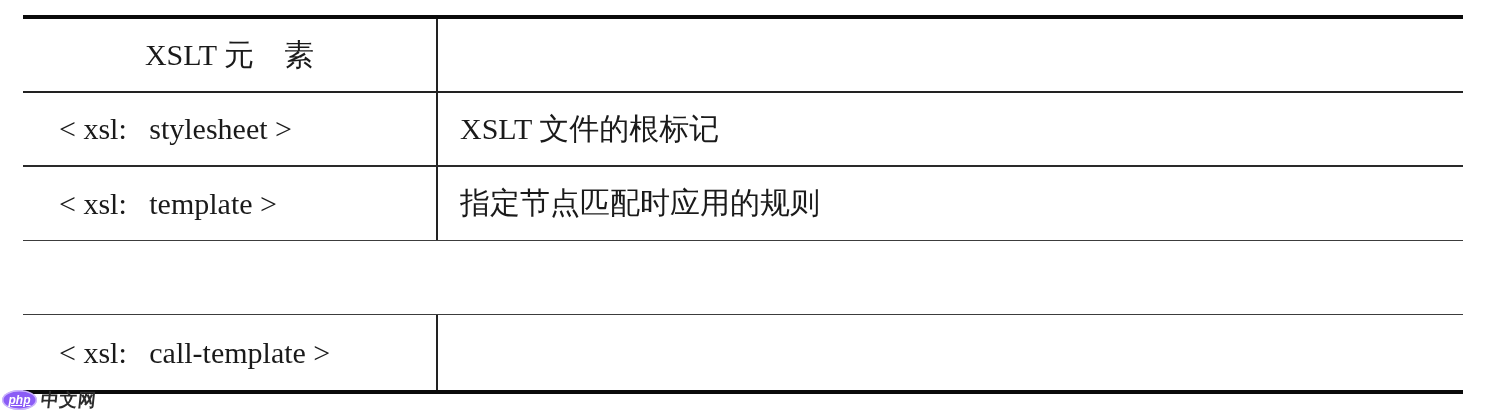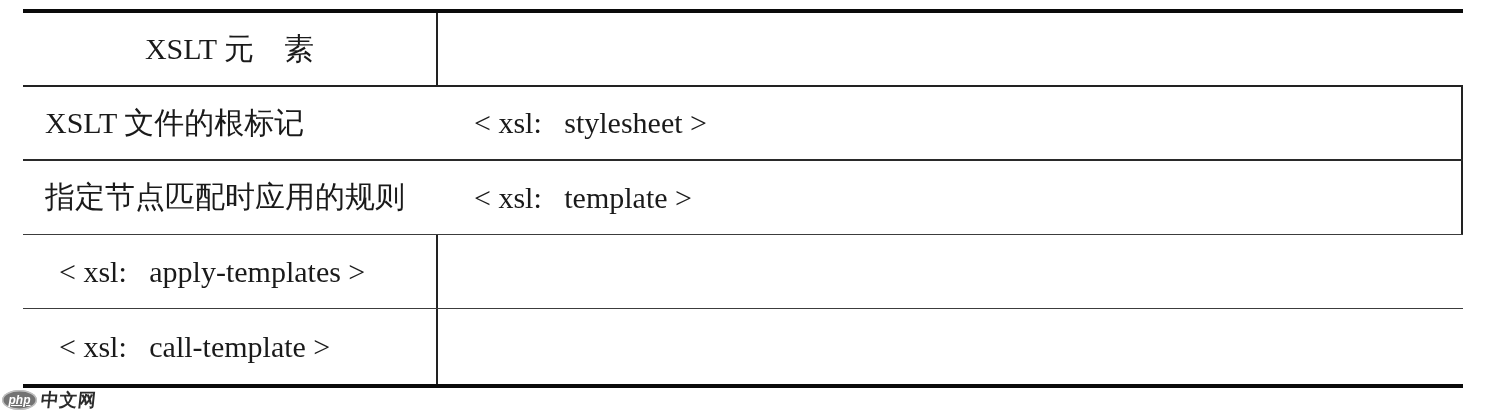--- a/index.html
+++ b/index.html
@@ -13,7 +13,7 @@
   }
   .table-wrap {
     position: absolute;
-    left: 23px; top: 9px;
+    left: 23px; top: 15px;
     width: 1440px;
     border-top: 4px solid #0a0a0a;
     border-bottom: 4px solid #0a0a0a;

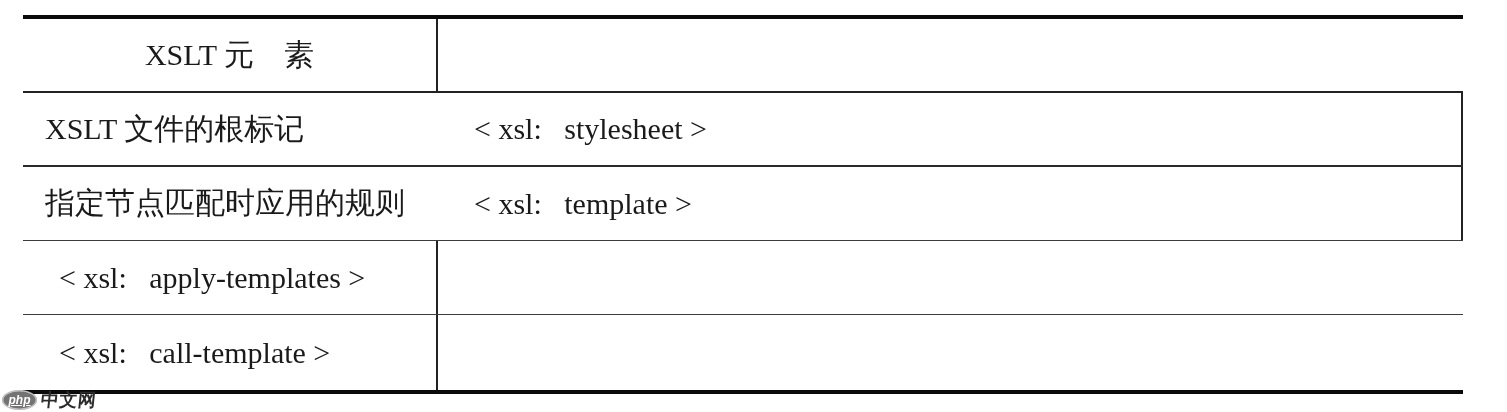--- a/index.html
+++ b/index.html
@@ -76,8 +76,8 @@
   </div>
 
   <div class="t-row r0">
+    <div class="cell col1">&lt; xsl:   stylesheet &gt;</div>
     <div class="cell col2">XSLT 文件的根标记</div>
-    <div class="cell col1">&lt; xsl:   stylesheet &gt;</div>
   </div>
 
   <div class="t-row r1">

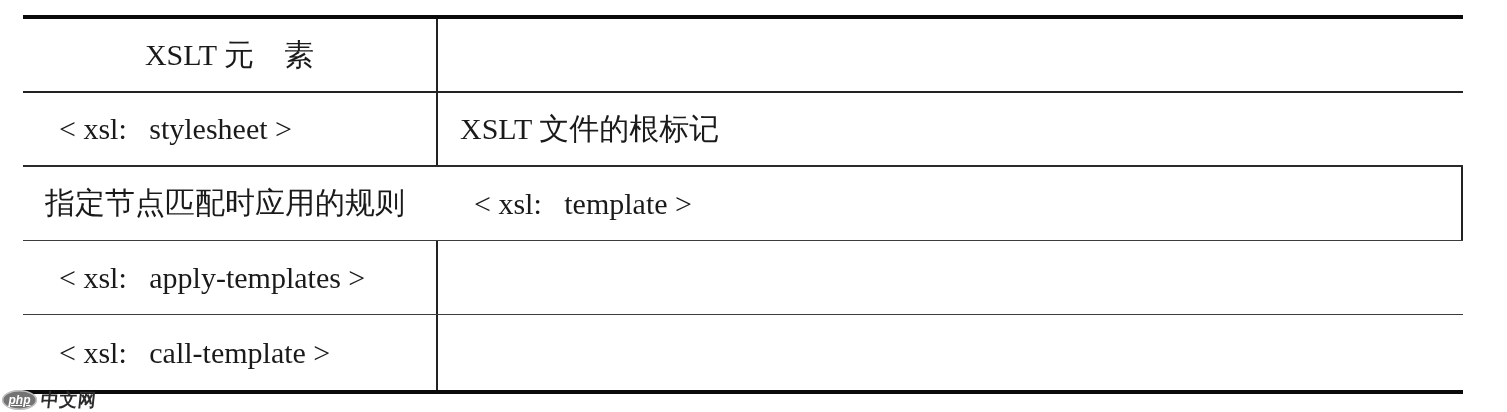--- a/index.html
+++ b/index.html
@@ -81,8 +81,8 @@
   </div>
 
   <div class="t-row r1">
+    <div class="cell col1">&lt; xsl:   template &gt;</div>
     <div class="cell col2">指定节点匹配时应用的规则</div>
-    <div class="cell col1">&lt; xsl:   template &gt;</div>
   </div>
 
   <div class="t-row r2">

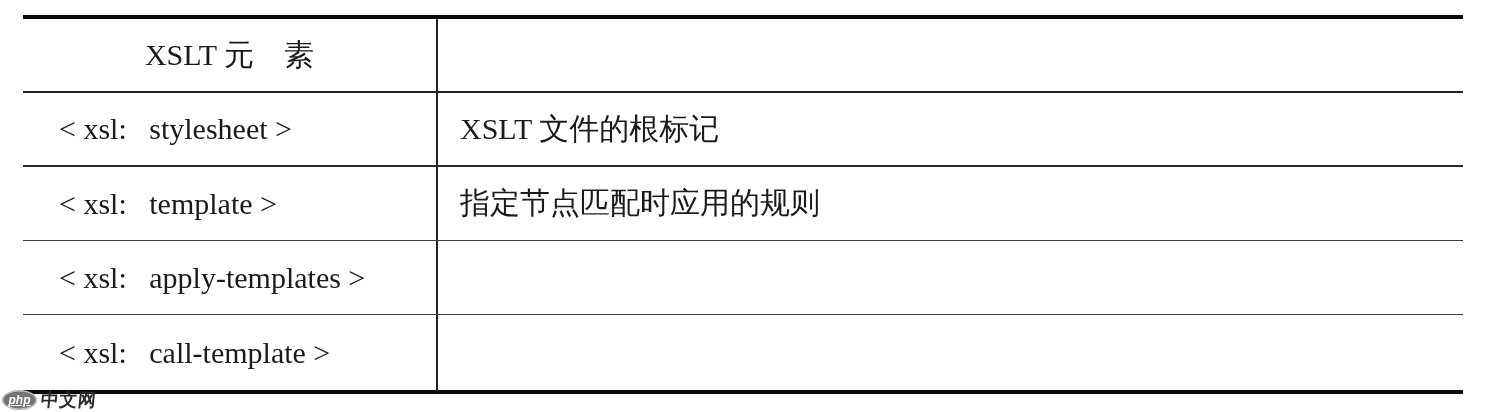--- a/index.html
+++ b/index.html
@@ -86,7 +86,6 @@
   </div>
 
   <div class="t-row r2">
-    <div class="cell col1">&lt; xsl:   apply-templates &gt;</div>
   </div>
 
   <div class="t-row last">

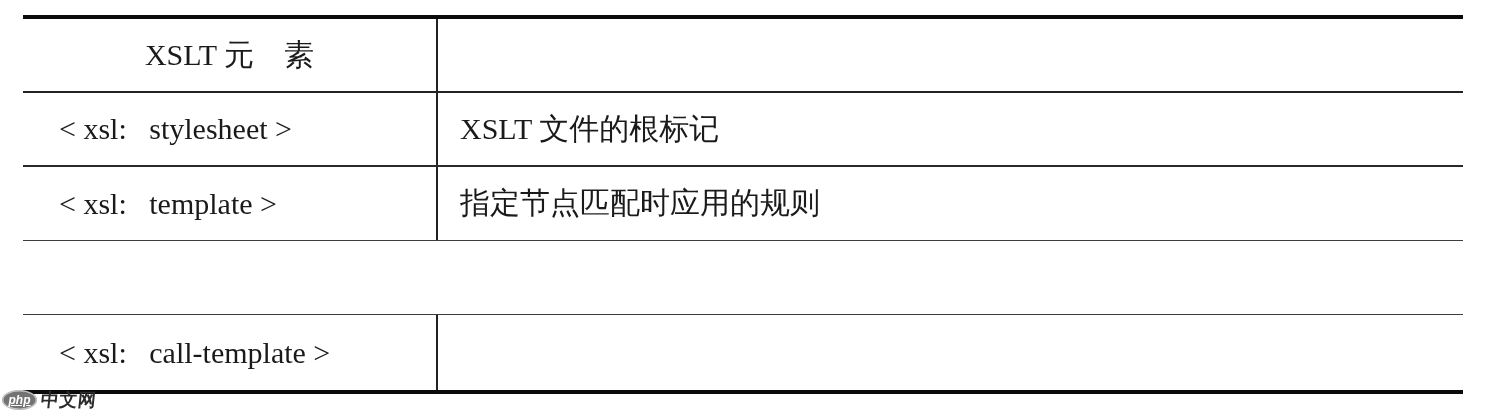--- a/index.html
+++ b/index.html
@@ -95,7 +95,7 @@
 </div>
 
 <div class="watermark">
-  <span class="php-badge" style="background: #737373; text-decoration: underline;">php</span>
+  <span class="php-badge" style="background: #8b5cf6; text-decoration: underline;">php</span>
   <span class="site-name" style="color: rgb(43, 43, 43);">中文网</span>
 </div>
 

